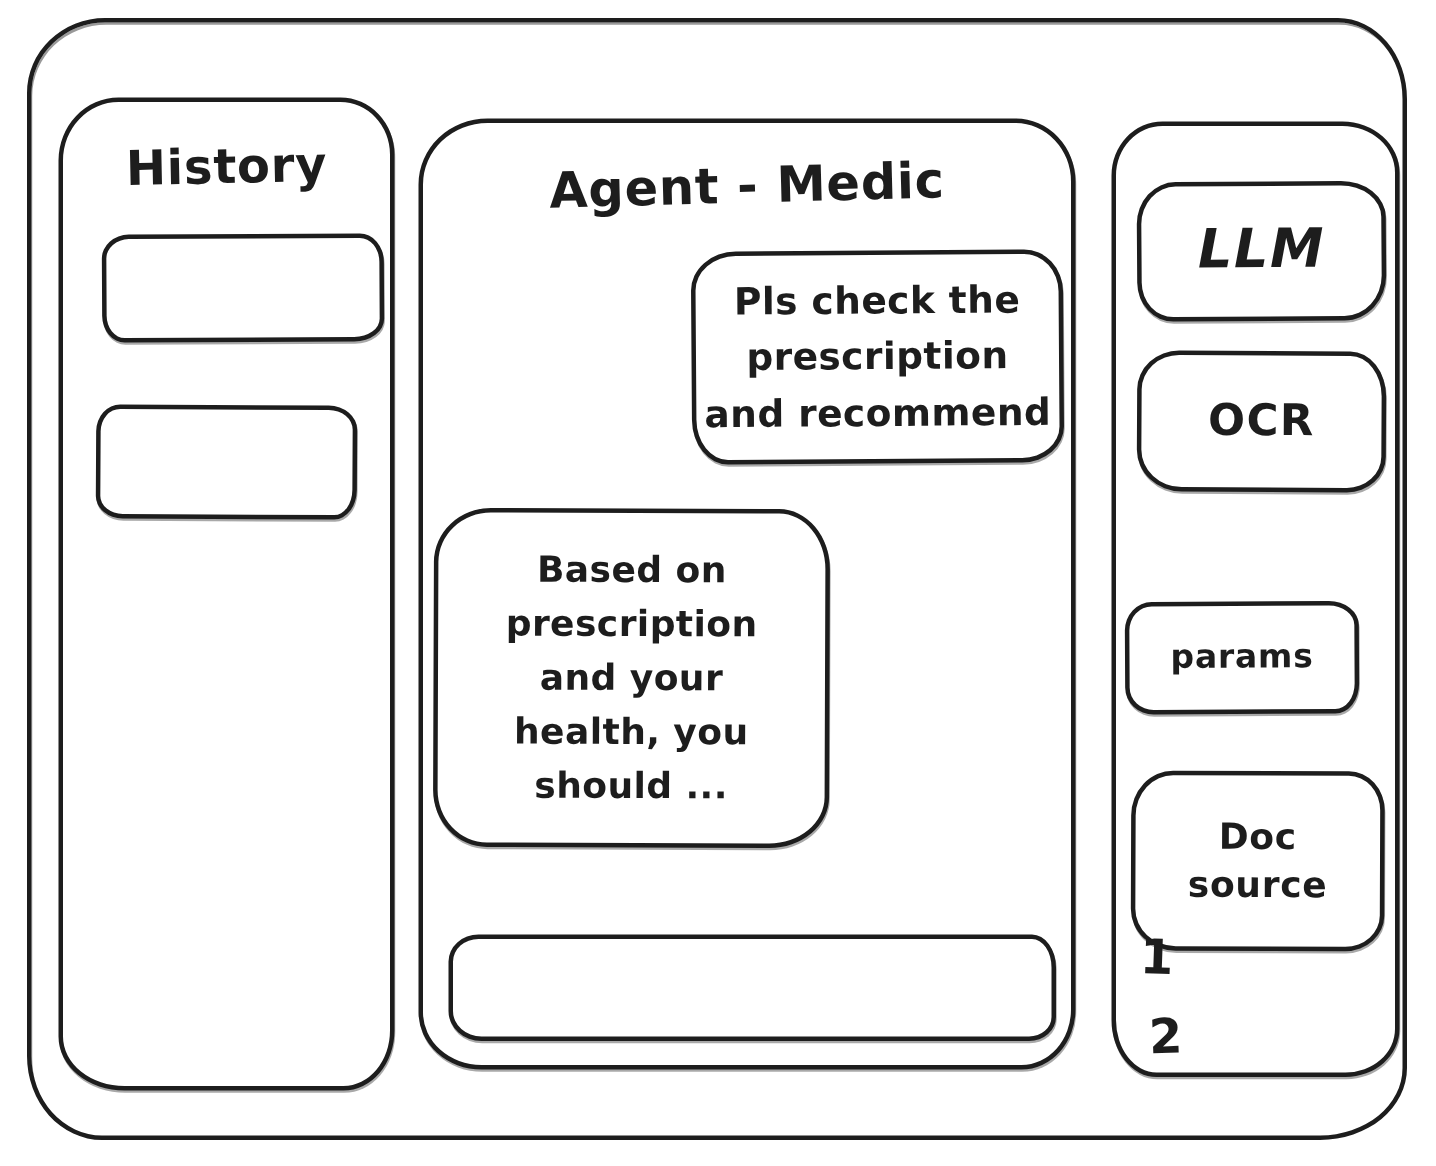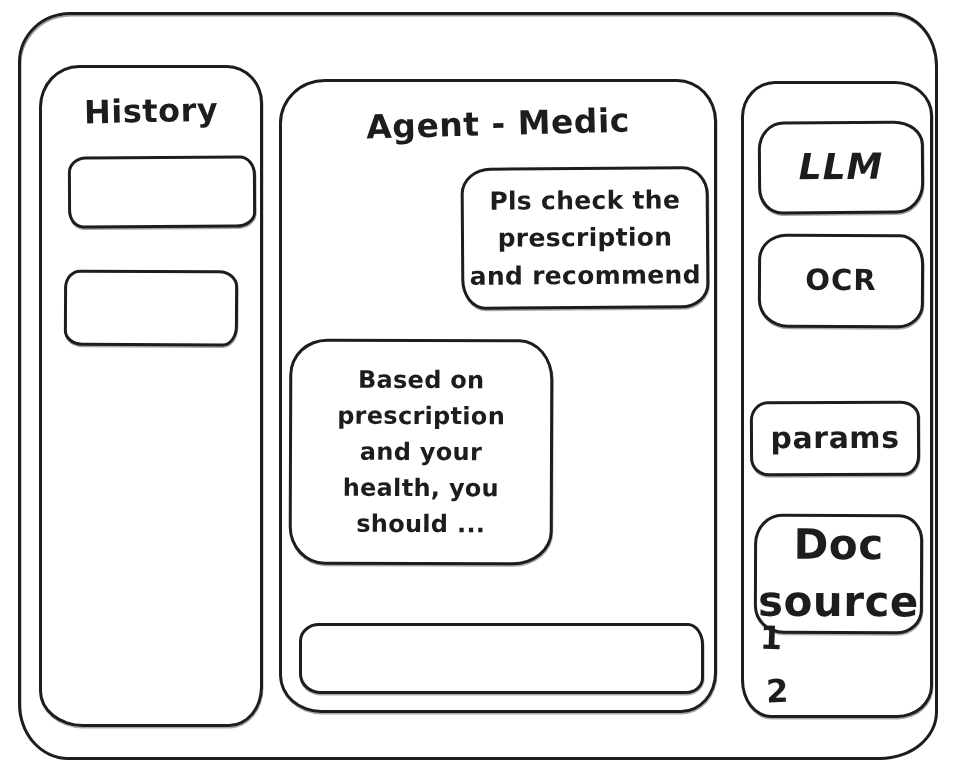--- a/index.html
+++ b/index.html
@@ -156,8 +156,8 @@
   }
   .tool-params {
     left: 6px; top: 317px;
-    width: 170px; height: 75px;
-    font-size: 30px;
+    width: 156px; height: 75px;
+    font-size: 22px;
     letter-spacing: 0.5px;
     border-radius: 18px 20px 16px 19px / 19px 16px 20px 18px;
     transform: rotate(-0.3deg);

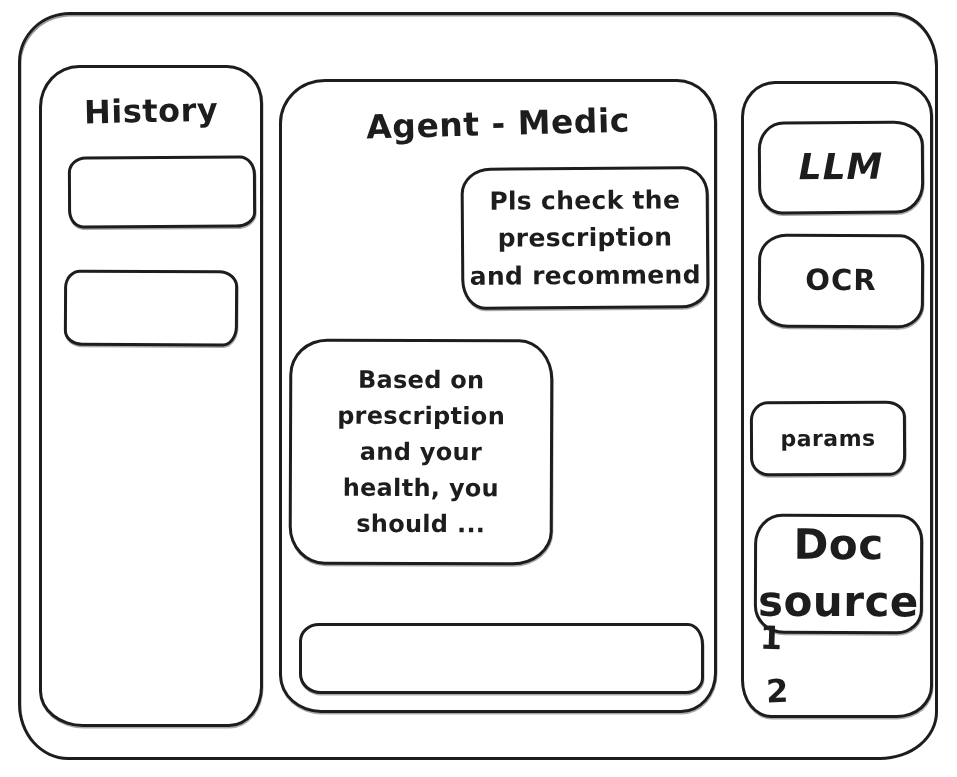--- a/index.html
+++ b/index.html
@@ -165,7 +165,7 @@
   .tool-docsource {
     left: 10px; top: 430px;
     width: 169px; height: 120px;
-    font-size: 42px;
+    font-size: 24px;
     letter-spacing: 0.5px;
     border-radius: 28px 24px 26px 30px / 30px 26px 24px 28px;
     transform: rotate(0.2deg);

